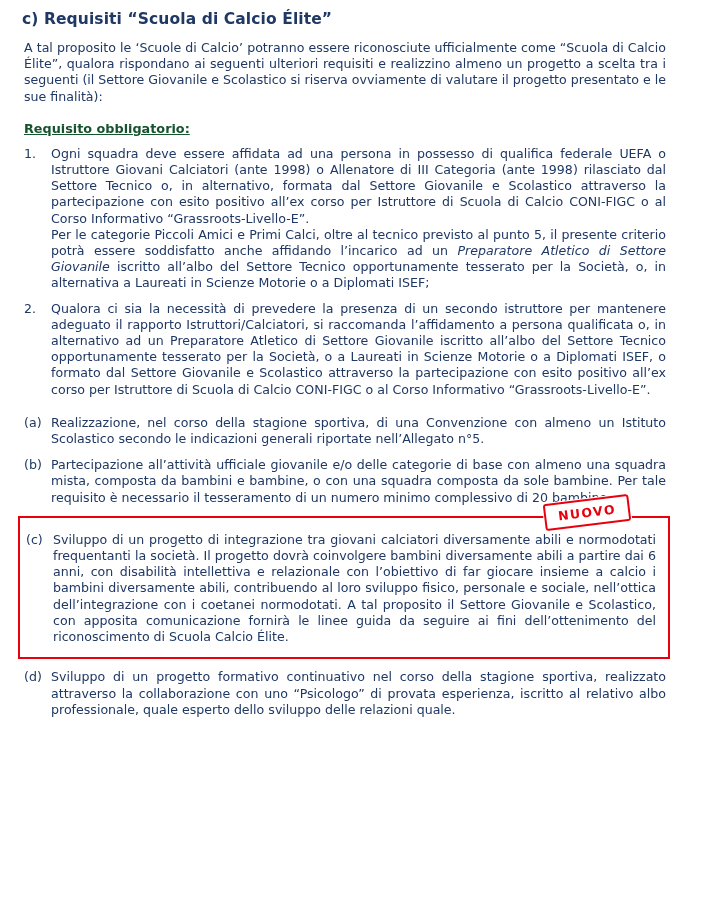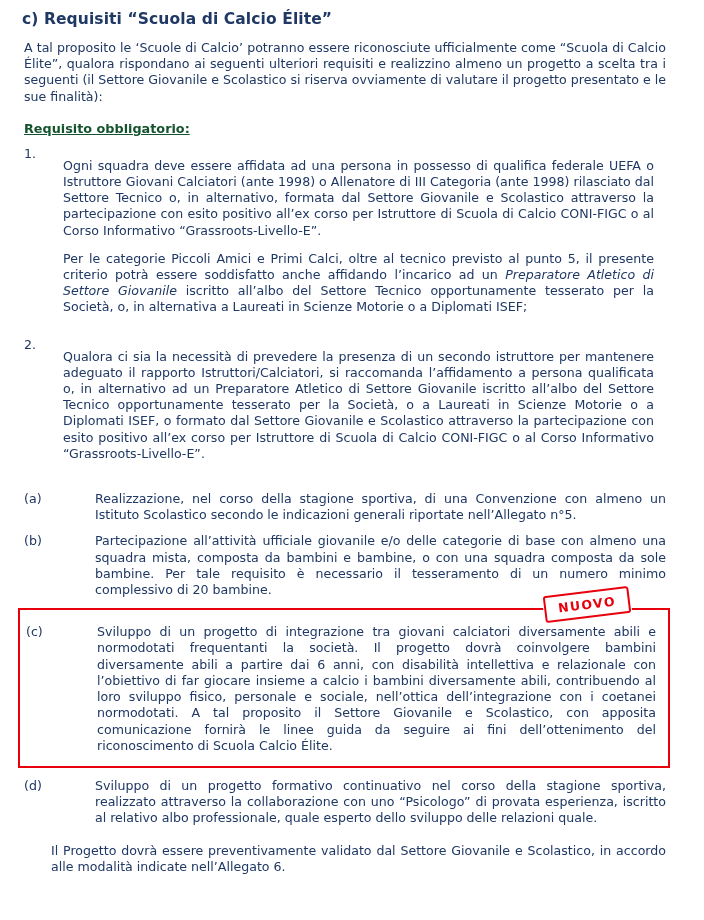--- a/index.html
+++ b/index.html
@@ -72,7 +72,7 @@
     text-align: justify;
   }
   .list-item .body p {
-    margin: 12px;
+    margin: 0;
   }
   .list-item .body p + p {
     margin-top: 0px;

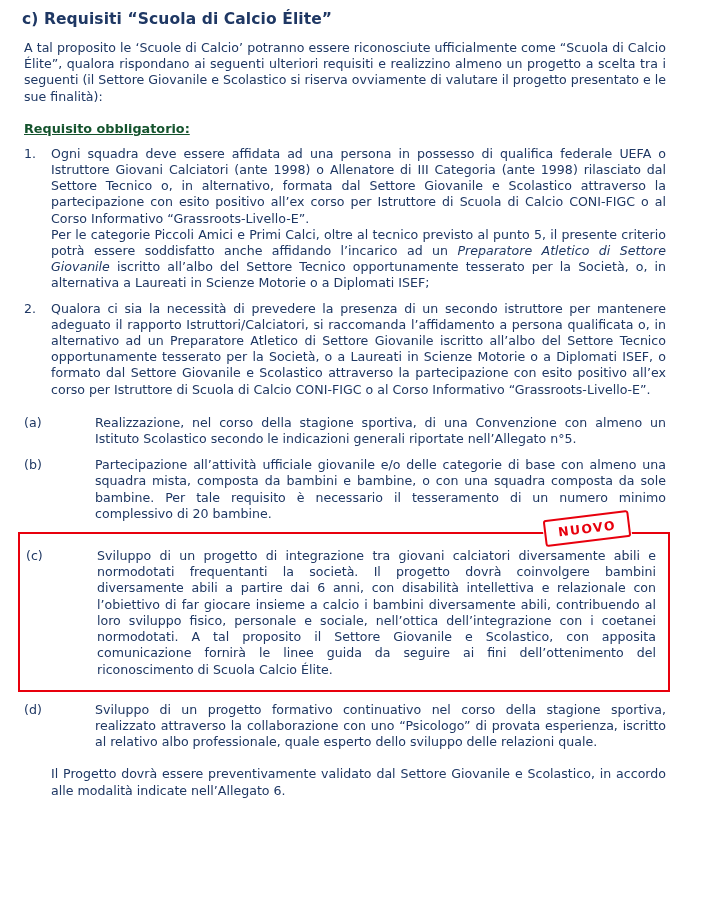--- a/index.html
+++ b/index.html
@@ -98,7 +98,6 @@
   .choice-item .body {
     flex: 1 1 auto;
     text-align: justify;
-    margin-left: 44px;
   }
   .highlight-box {
     position: relative;

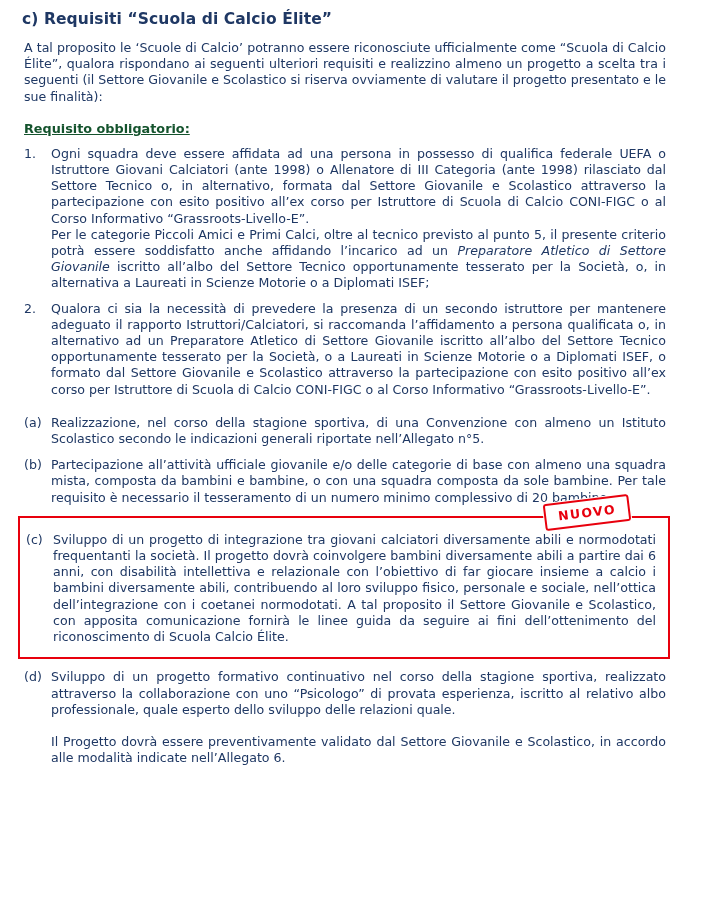--- a/index.html
+++ b/index.html
@@ -214,7 +214,6 @@
     </div>
   </div>
 
-  <div class="tail-note">Il Progetto dovrà essere preventivamente validato dal Settore Giovanile e Scolastico, in accordo alle modalità indicate nell’Allegato 6.</div>
 
 </div>
 

